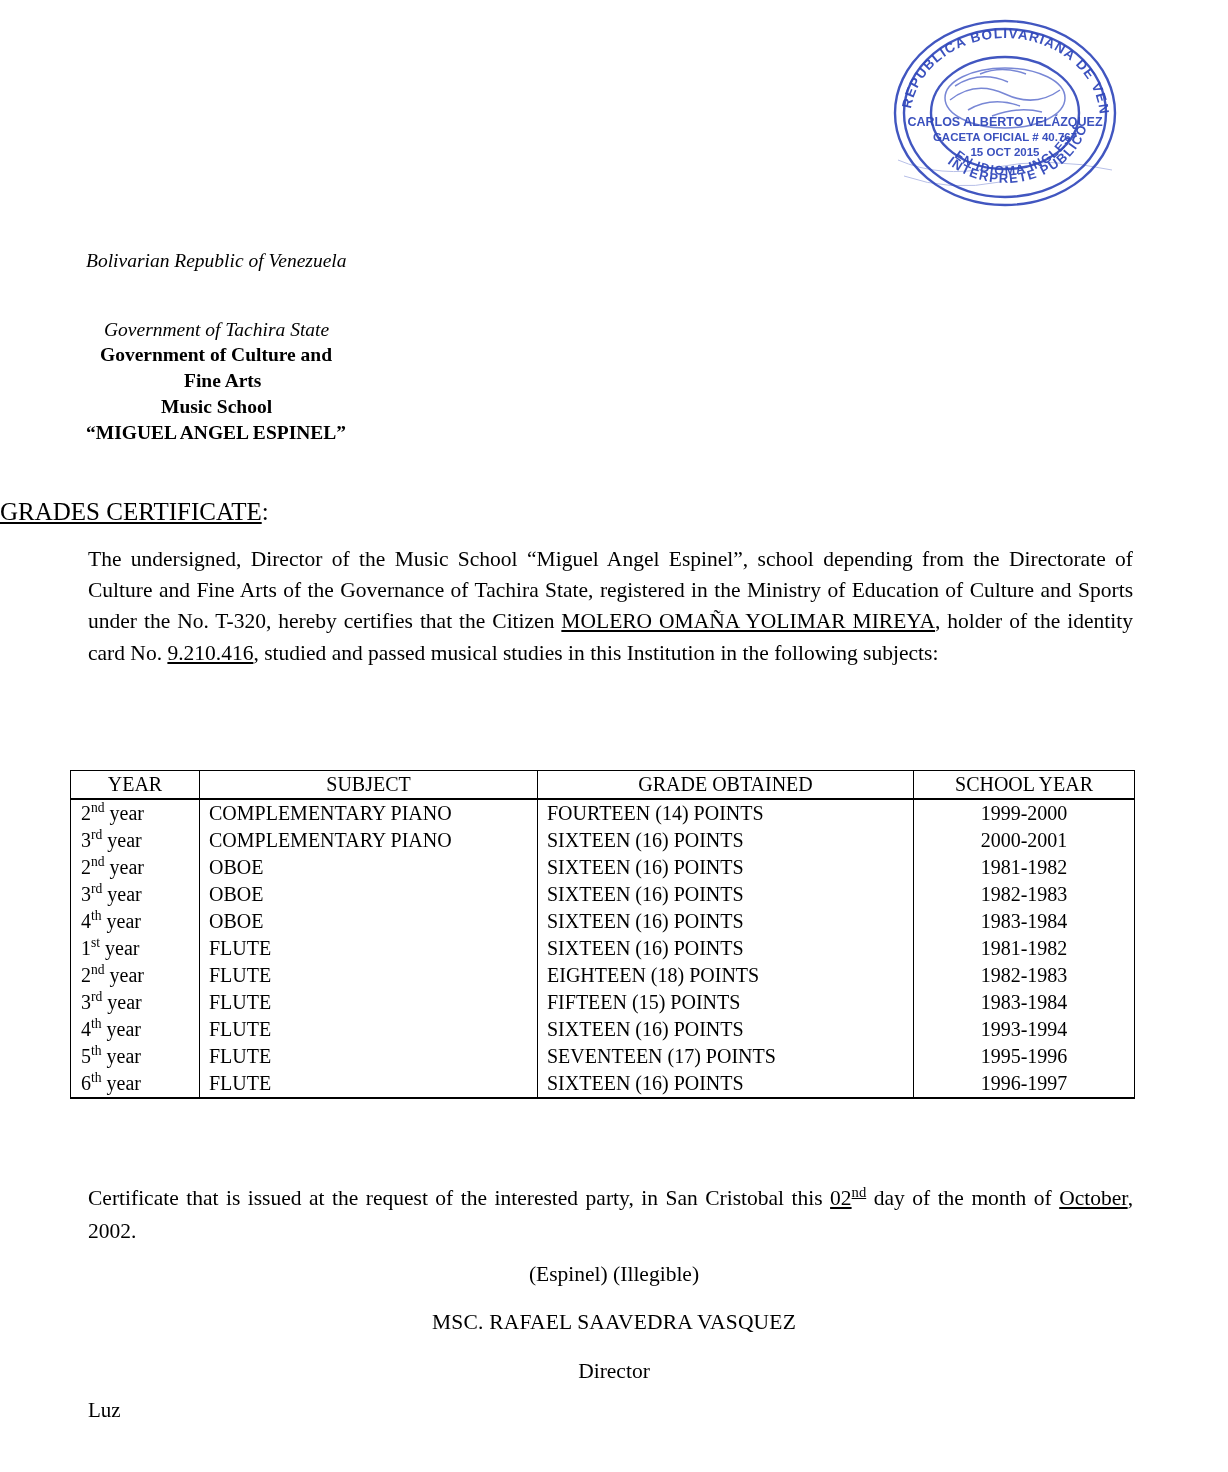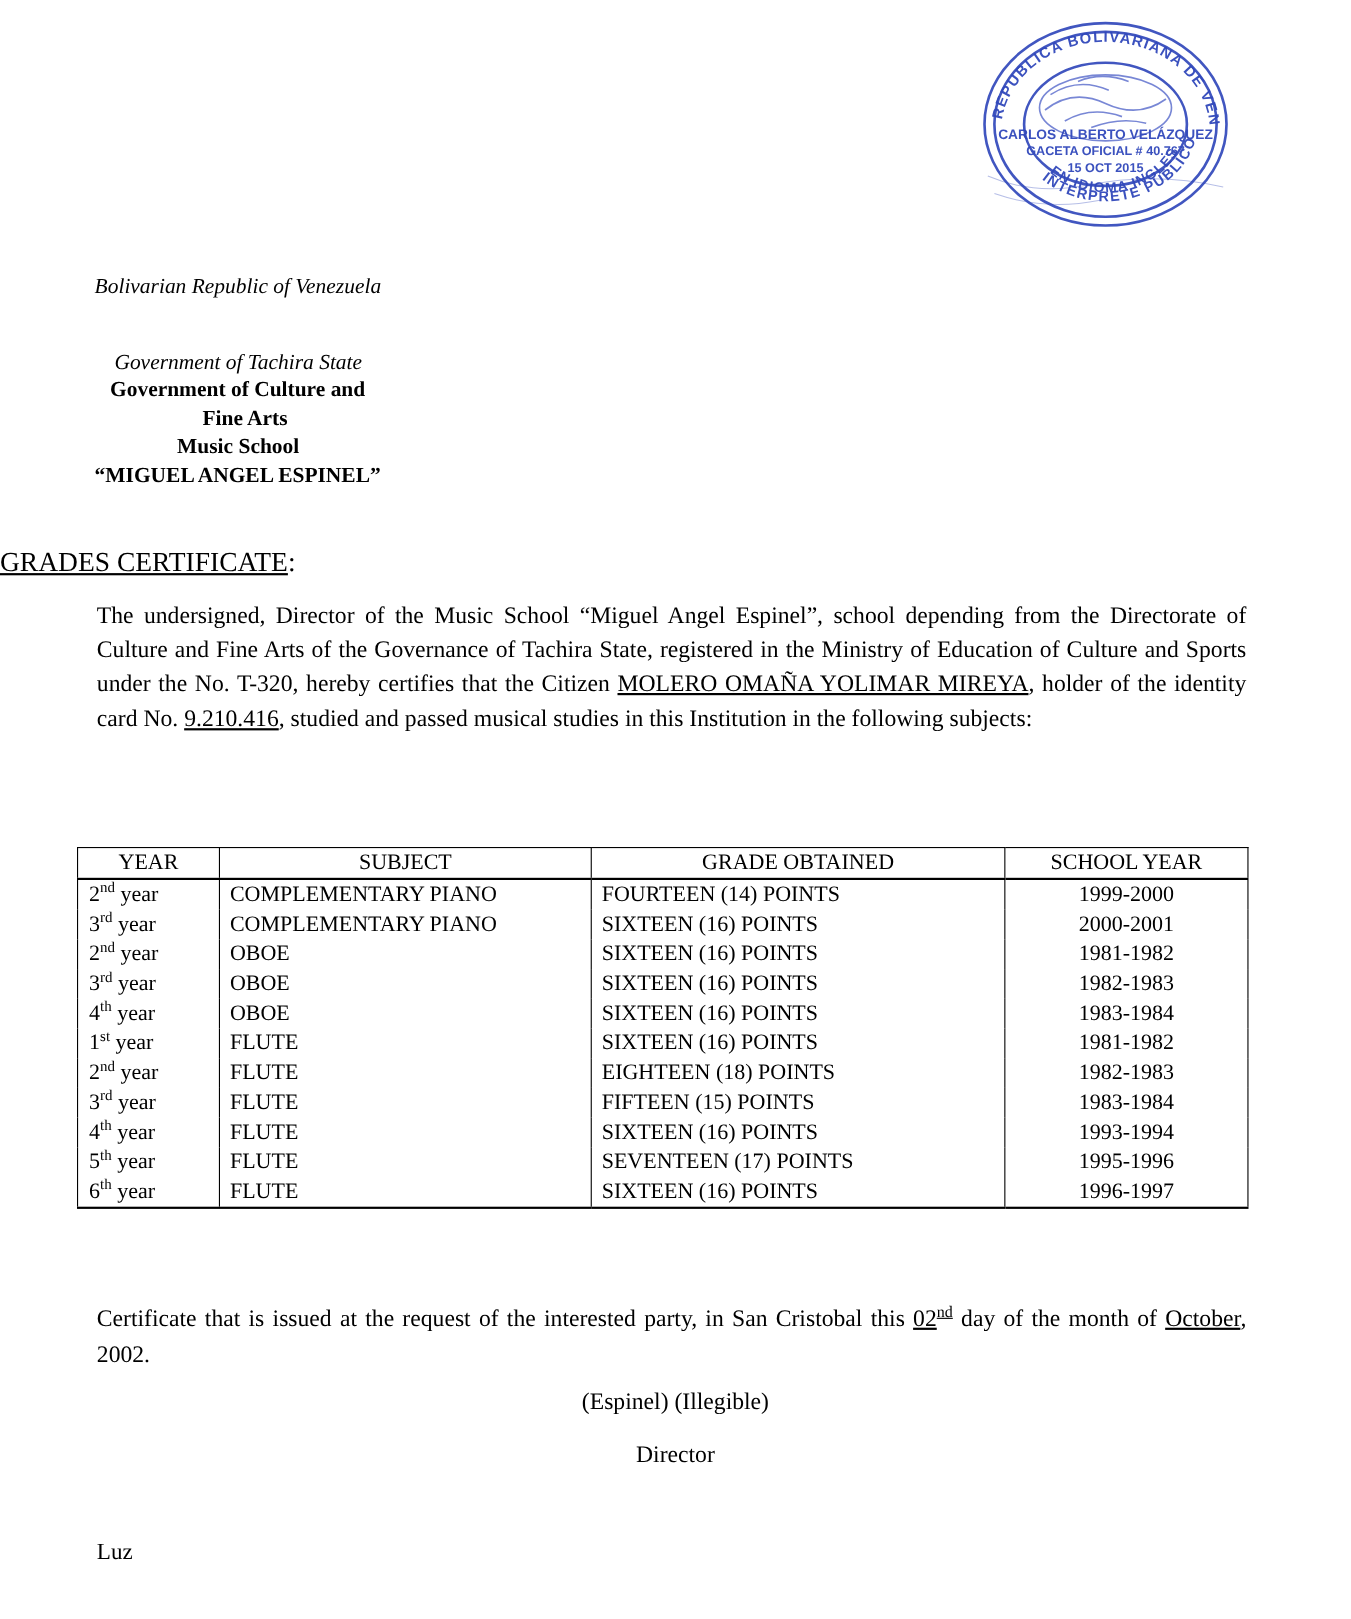--- a/index.html
+++ b/index.html
@@ -297,6 +297,7 @@
 
 <div id="signed-block">
   <div>(Espinel) (Illegible)</div>
+  <div class="name">MSC. RAFAEL SAAVEDRA VASQUEZ</div>
   <div>Director</div>
 </div>
 

